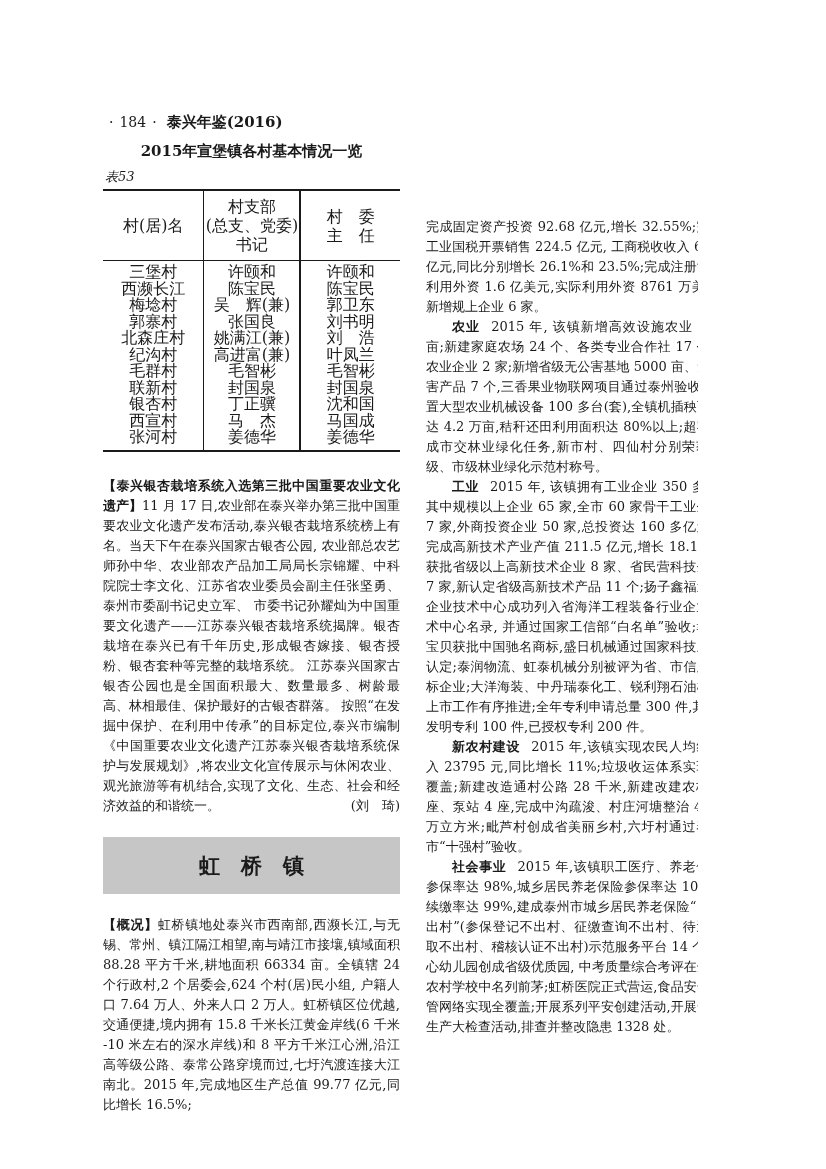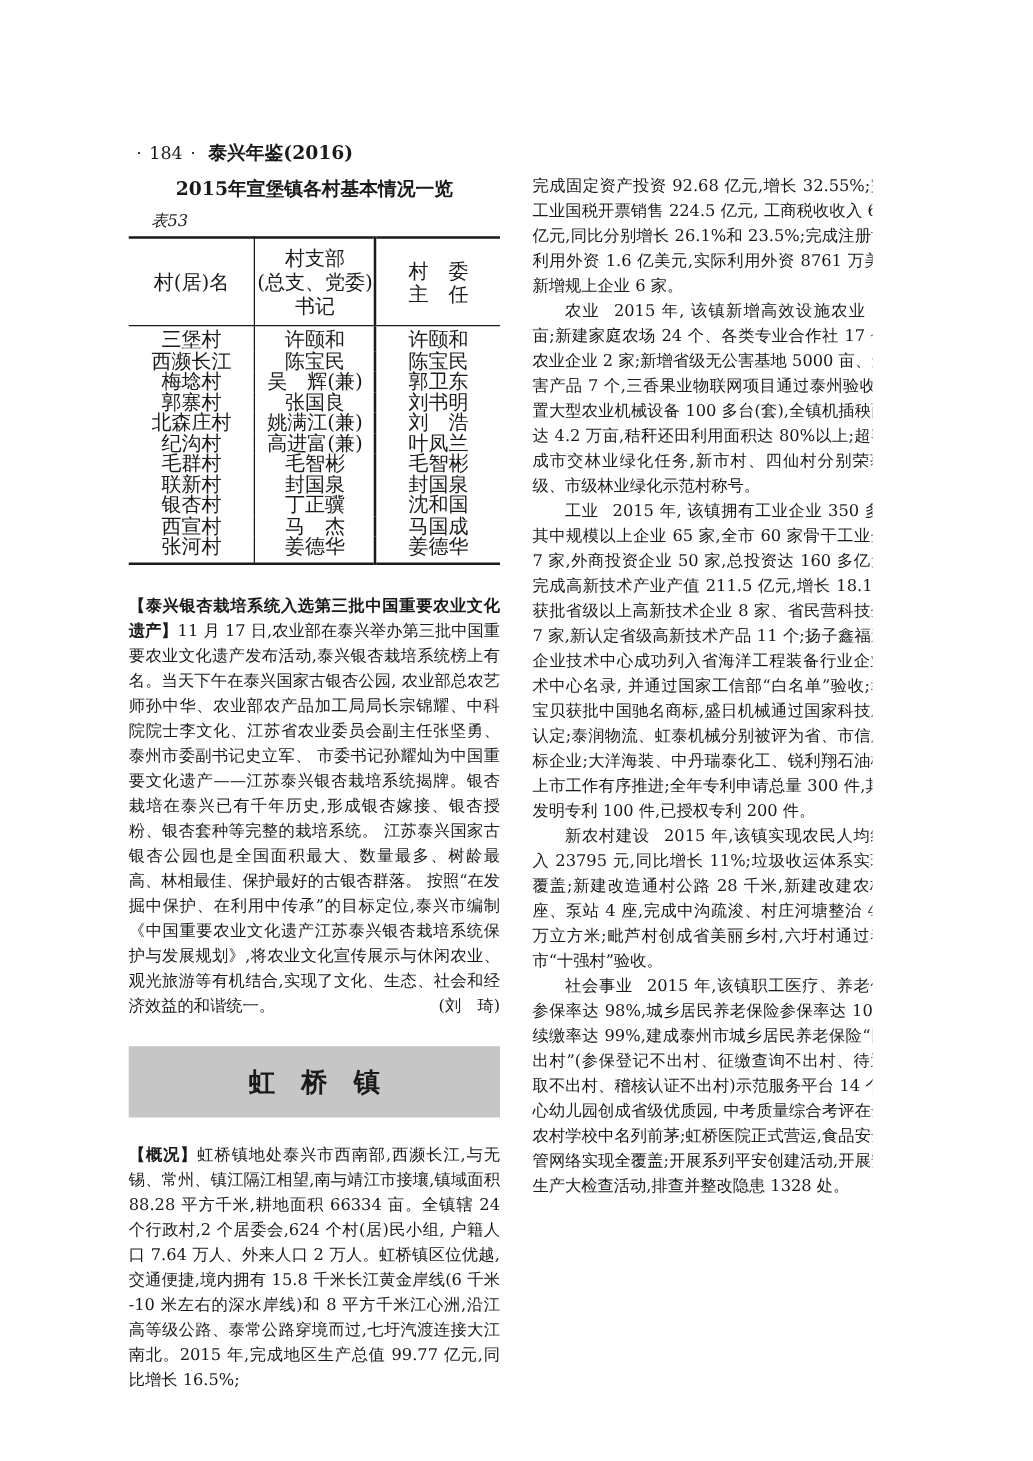--- a/index.html
+++ b/index.html
@@ -30,6 +30,7 @@
     width: 620px;
     display: flex;
     gap: 26px;
+    align-items: center;
   }
   .col { width: 297px; }
 

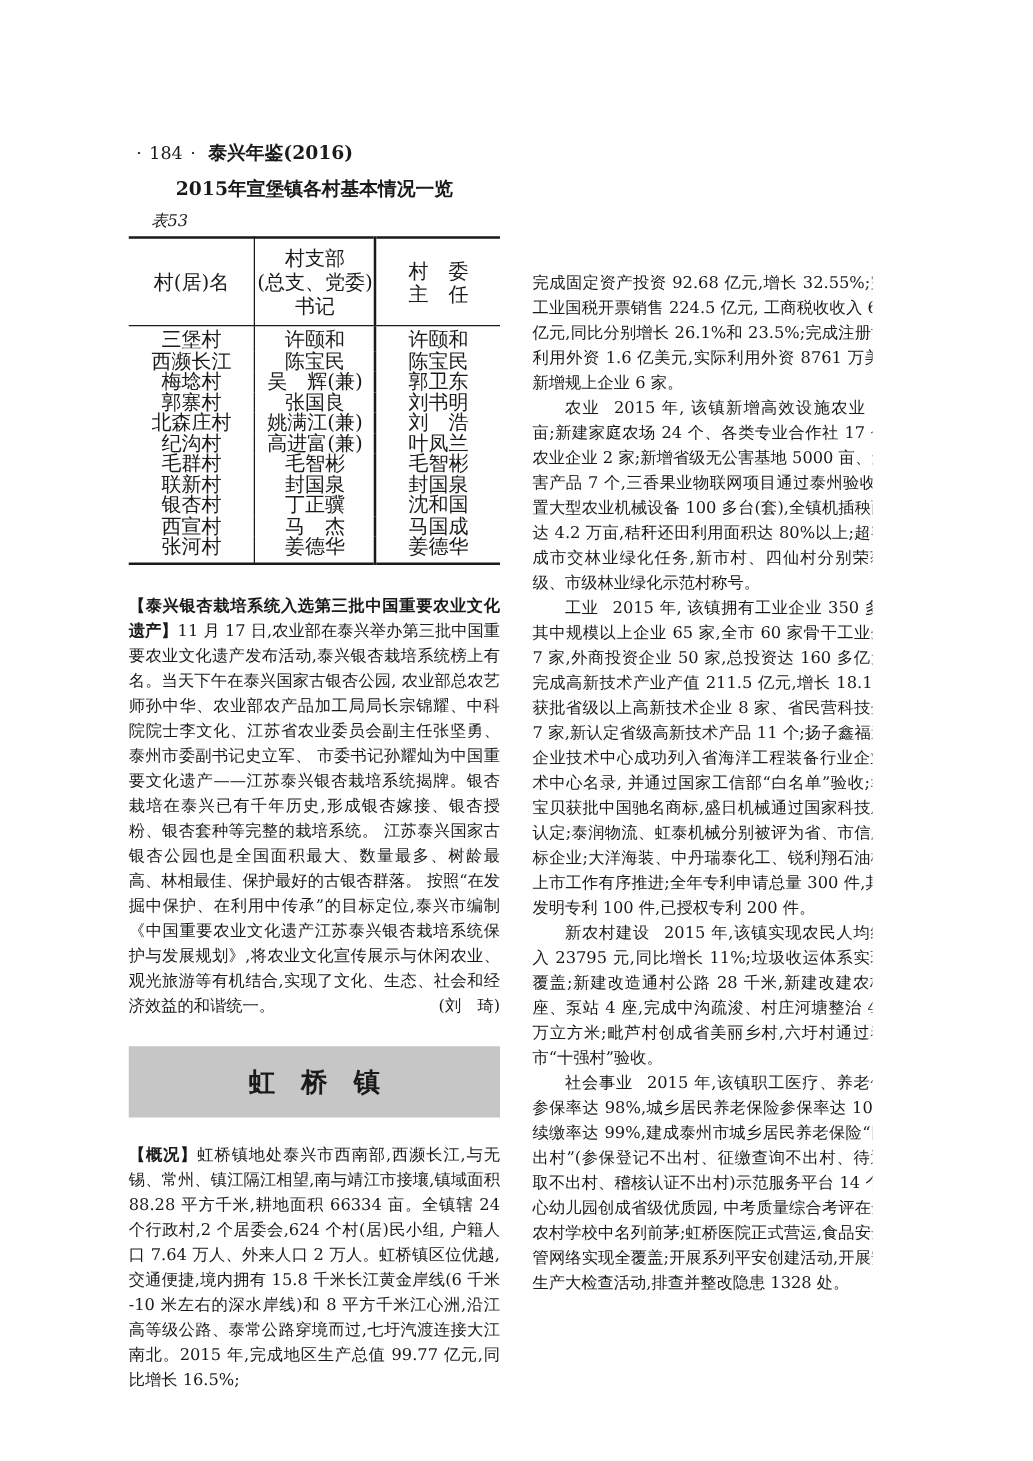--- a/index.html
+++ b/index.html
@@ -53,7 +53,7 @@
   .table-label {
     font-size: 13px;
     font-style: italic;
-    margin: 7px 0 3px 18px;
+    margin: 7px 0 3px 2px;
   }
   table.village-table {
     width: 100%;

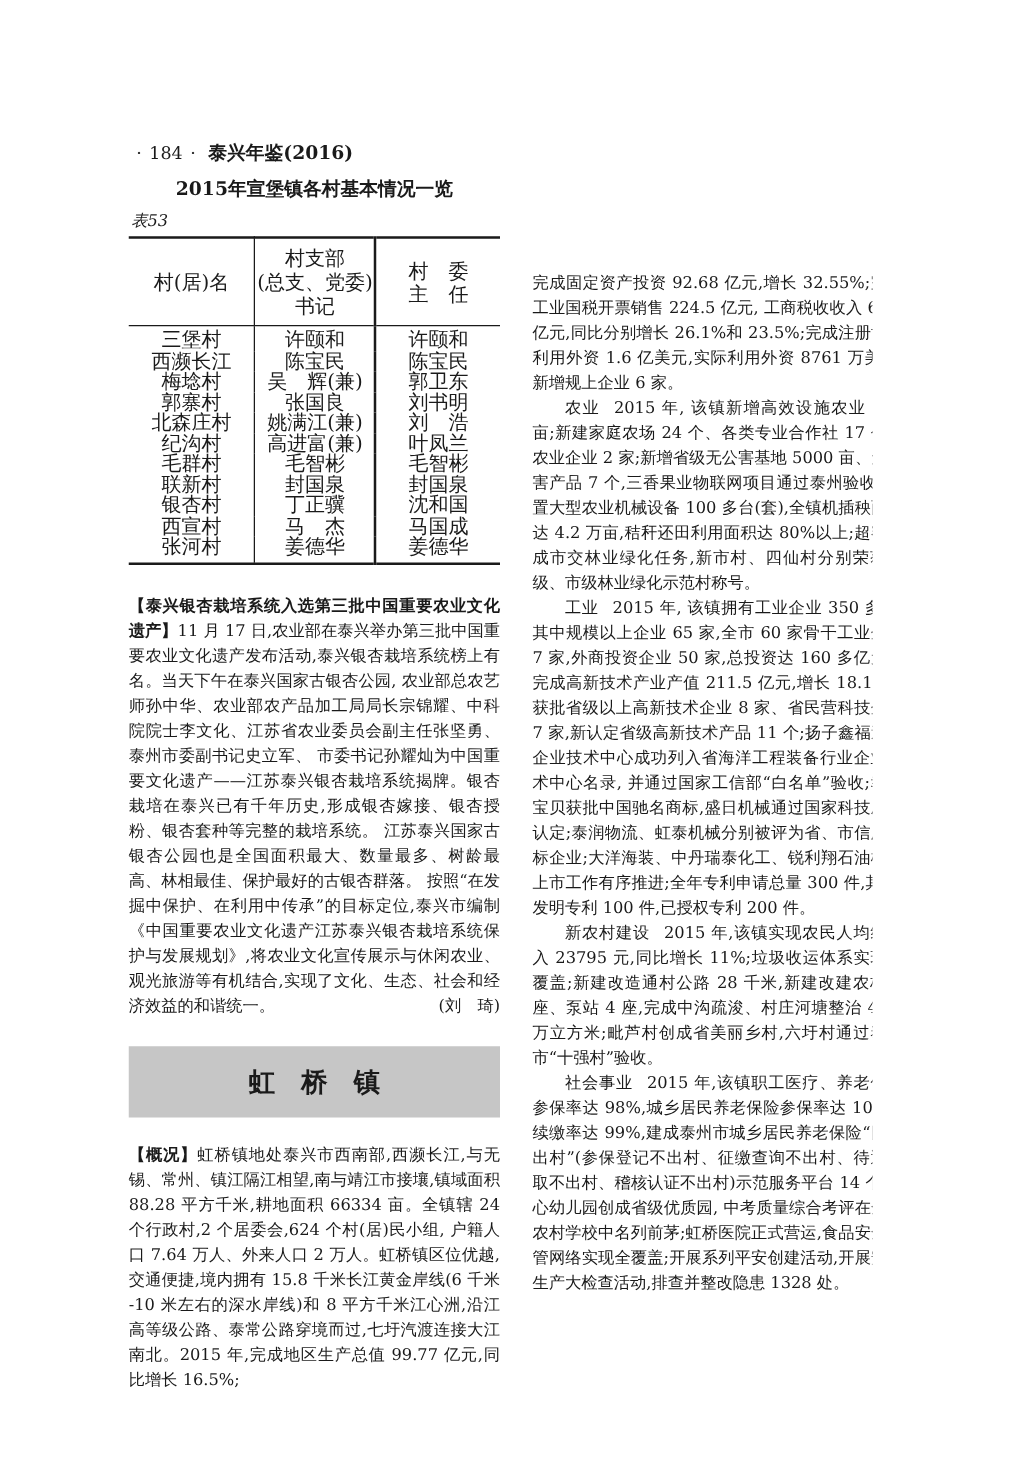--- a/index.html
+++ b/index.html
@@ -41,7 +41,7 @@
     margin: 0;
   }
   .indent { text-indent: 2em; }
-  .lead { font-weight: normal; margin-right: 0.85em; }
+  .lead { font-weight: bold; margin-right: 0.85em; }
 
   
   .table-title {

